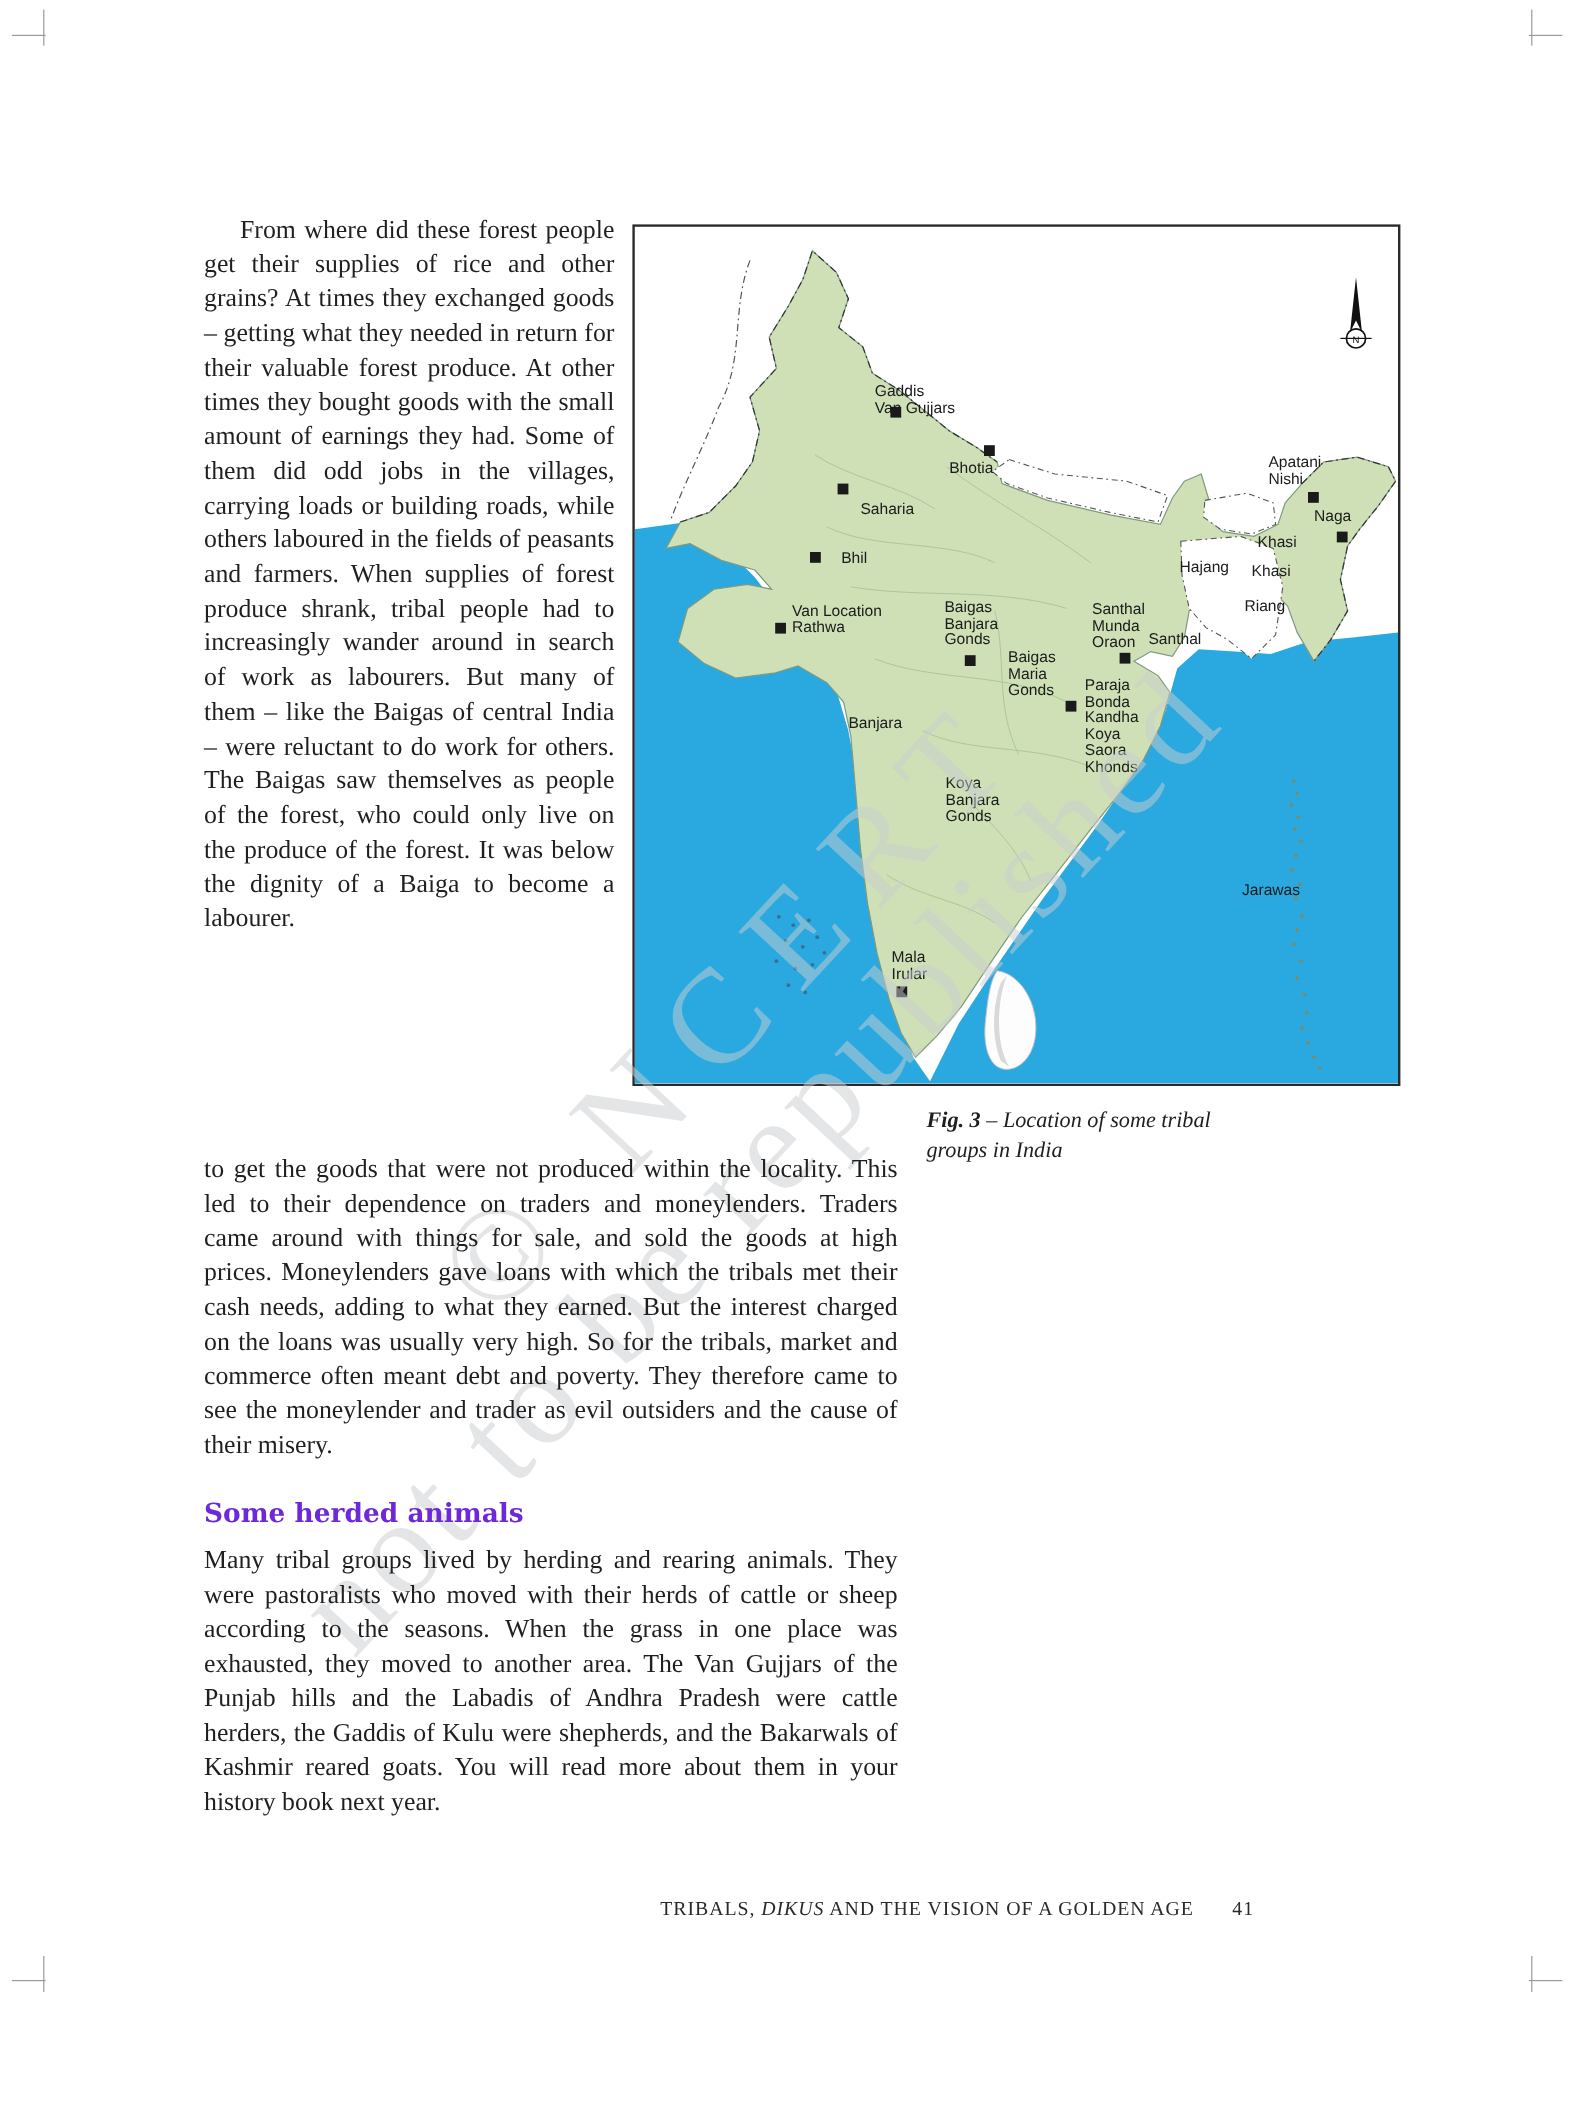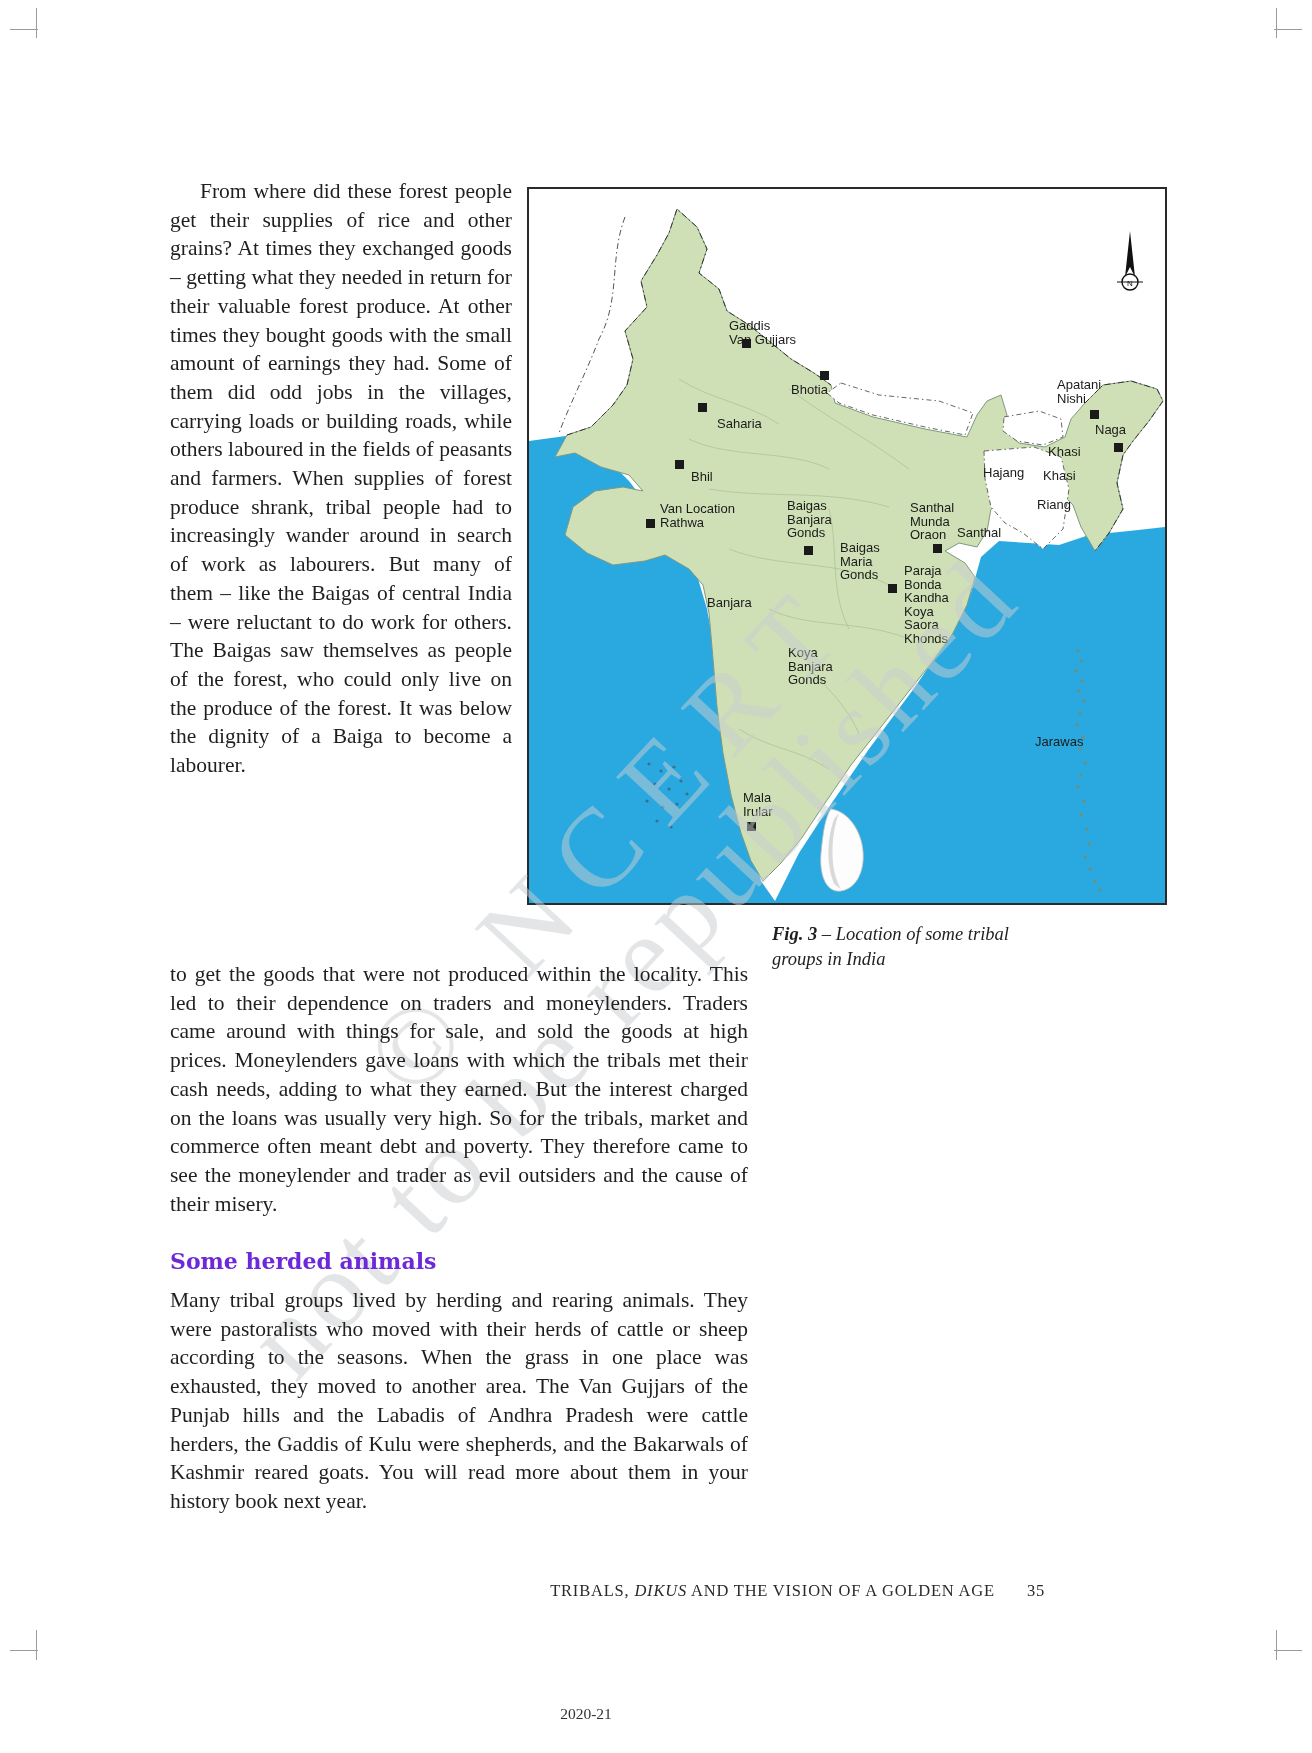--- a/index.html
+++ b/index.html
@@ -157,7 +157,7 @@
 Van Gujjars</div>
         <div class="map-label" style="left: 262px; top: 194px;">Bhotia</div>
         <div class="map-label" style="left: 164px; top: 228px; margin-left: 24px;">Saharia</div>
-        <div class="map-label" style="left: 162px; top: 269px; margin-top: 12px;">Bhil</div>
+        <div class="map-label" style="left: 172px; top: 269px;">Bhil</div>
         <div class="map-label" style="left: 131px; top: 313px;">Van Location
 Rathwa</div>
         <div class="map-label" style="left: 258px; top: 310px;">Baigas

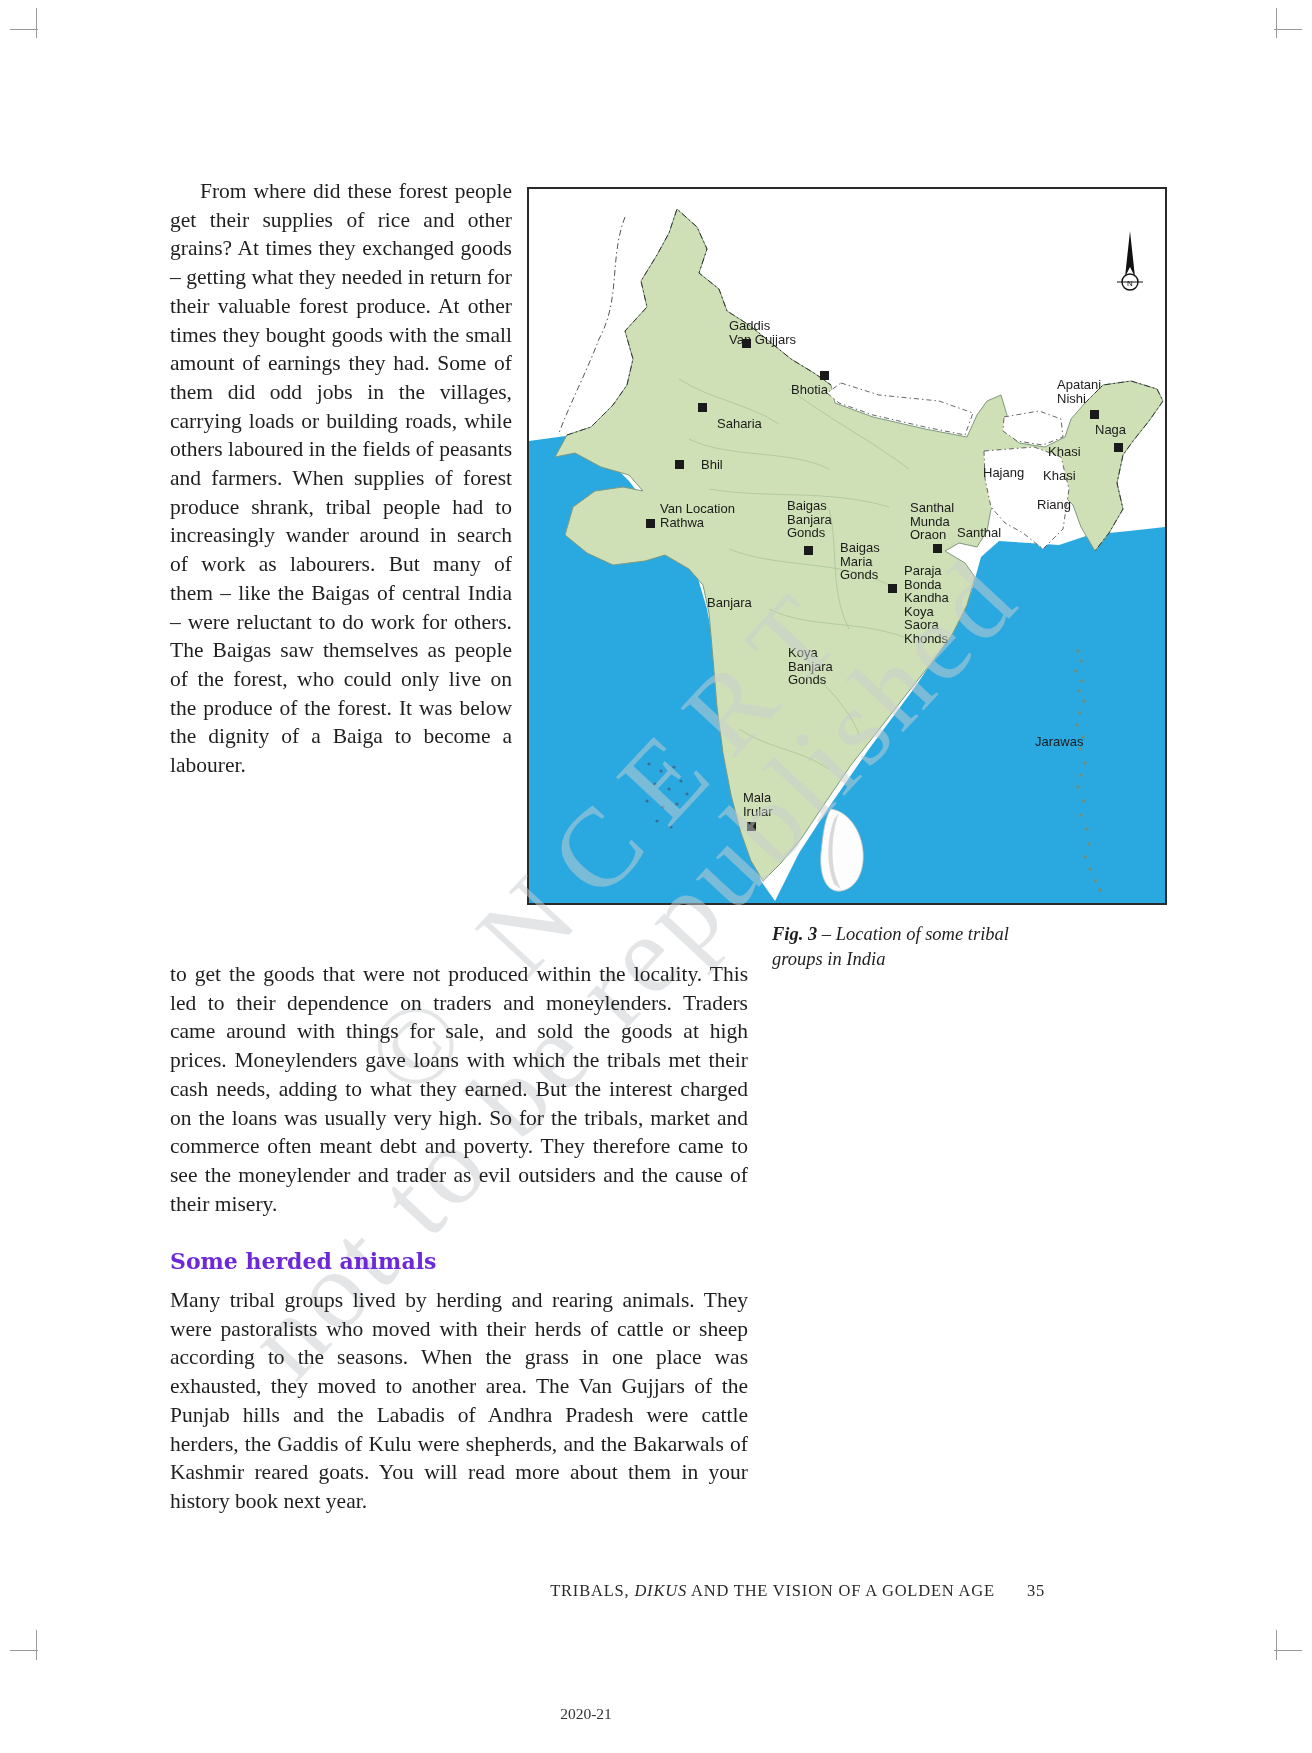--- a/index.html
+++ b/index.html
@@ -214,7 +214,7 @@
   <div class="tb para3">Many tribal groups lived by herding and rearing animals. They were pastoralists who moved with their herds of cattle or sheep according to the seasons.  When the grass in one place was exhausted, they moved to another area. The Van Gujjars of the Punjab hills and the Labadis of Andhra Pradesh were cattle herders, the Gaddis of Kulu were shepherds, and the Bakarwals of Kashmir reared goats. You will read more about them in your history book next year.</div>
 
   <div class="runhead">
-    <span>TRIBALS, </span><i>DIKUS</i><span> AND THE VISION OF A GOLDEN AGE</span><span class="pg">35</span>
+    <span>TRIBALS, </span><i>DIKUS</i><span> AND THE VISION OF A GOLDEN AGE</span><span class="pg">41</span>
   </div>
   <div class="yearline">2020-21</div>
 

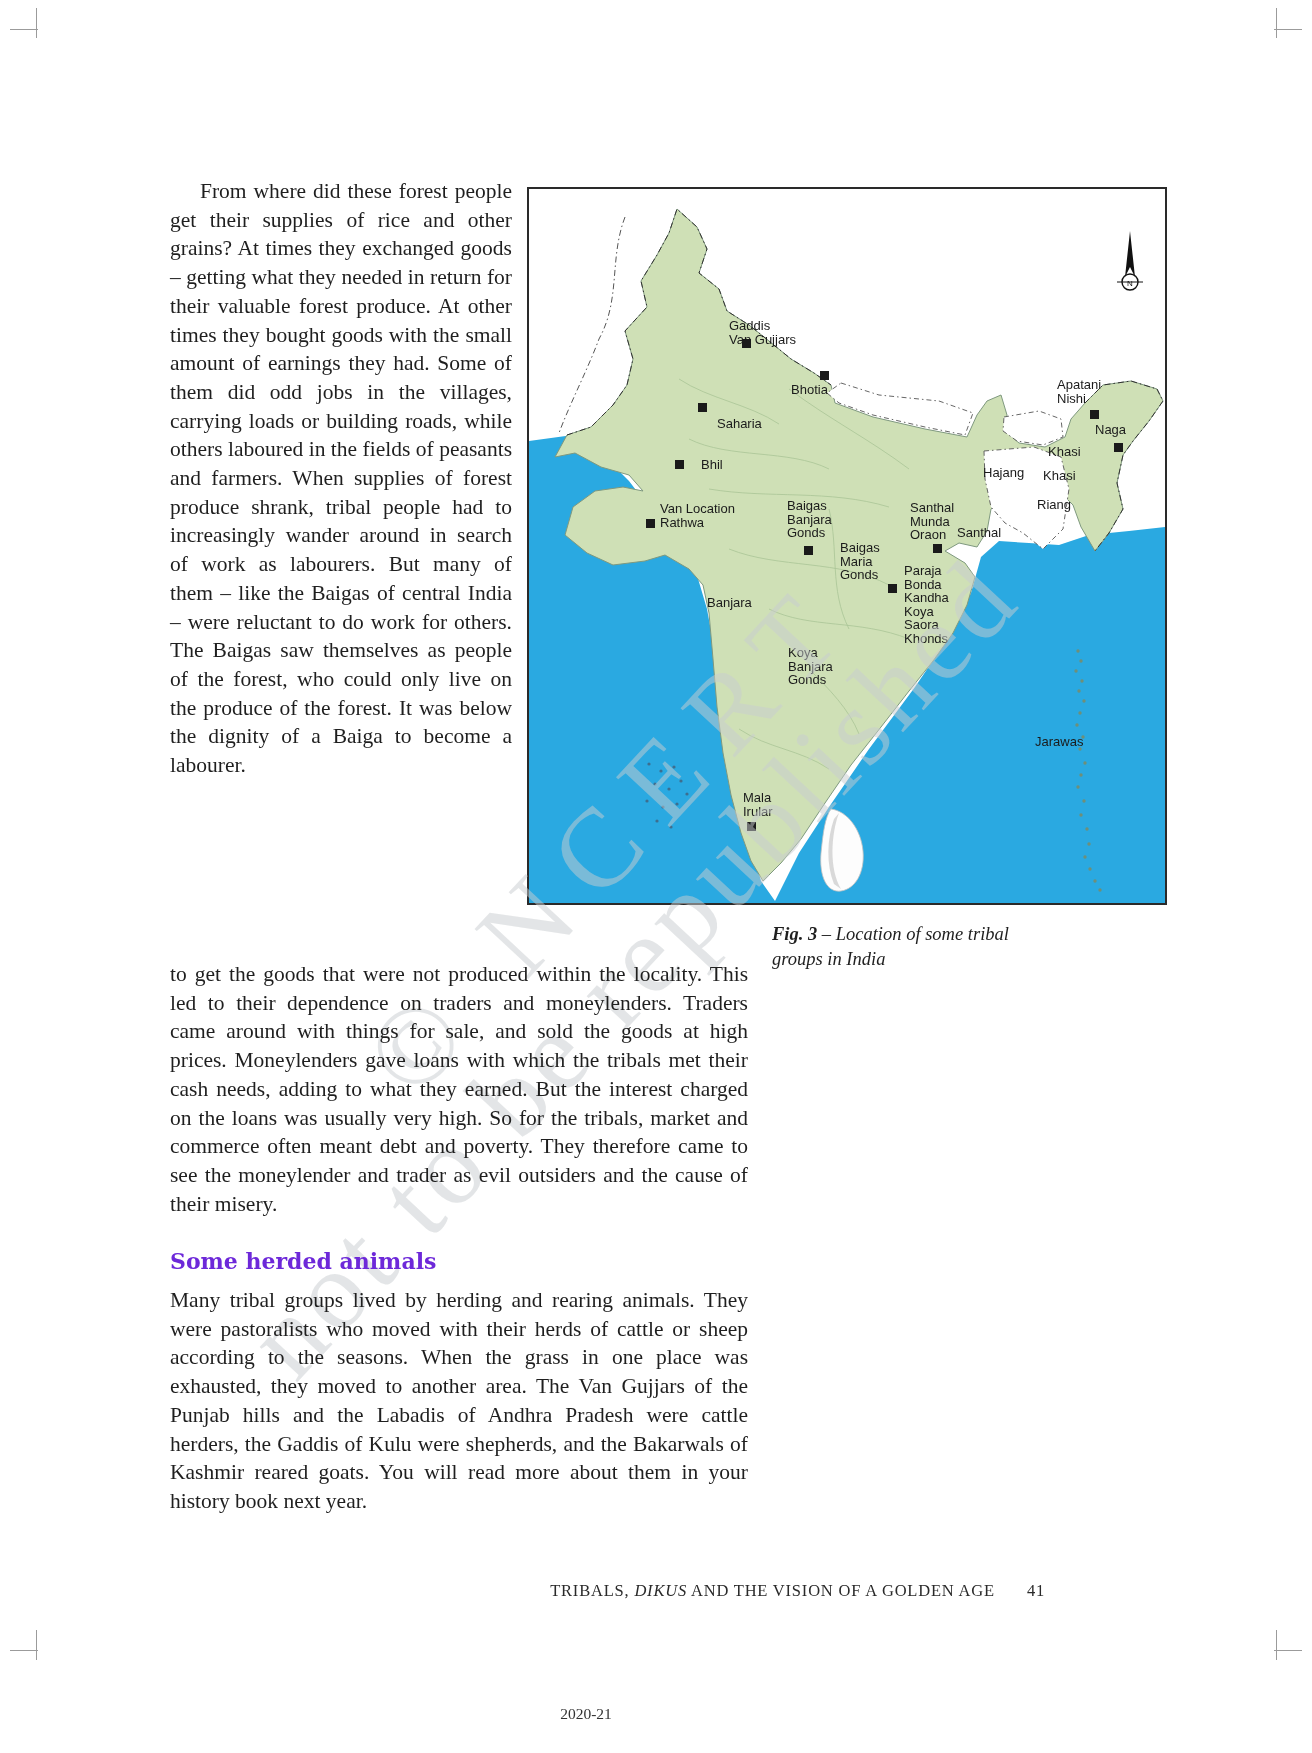--- a/index.html
+++ b/index.html
@@ -216,7 +216,6 @@
   <div class="runhead">
     <span>TRIBALS, </span><i>DIKUS</i><span> AND THE VISION OF A GOLDEN AGE</span><span class="pg">41</span>
   </div>
-  <div class="yearline">2020-21</div>
 
 </div>
 

